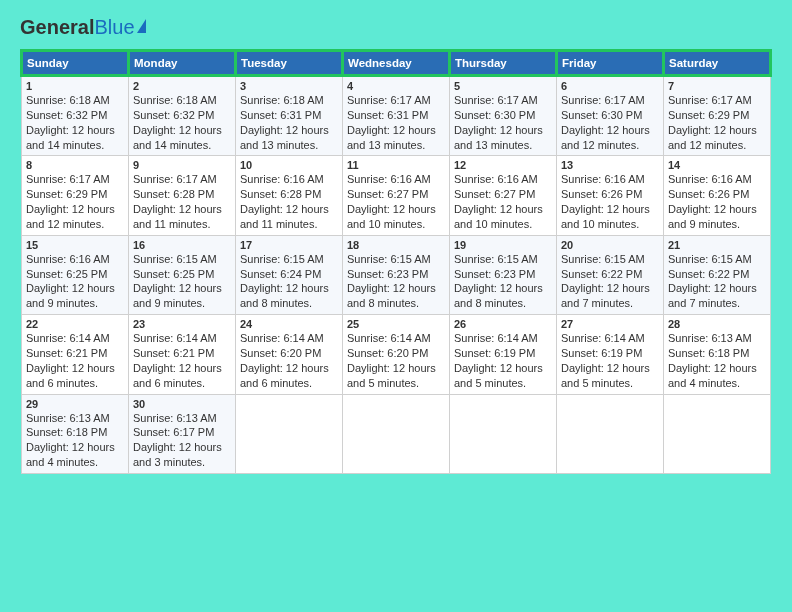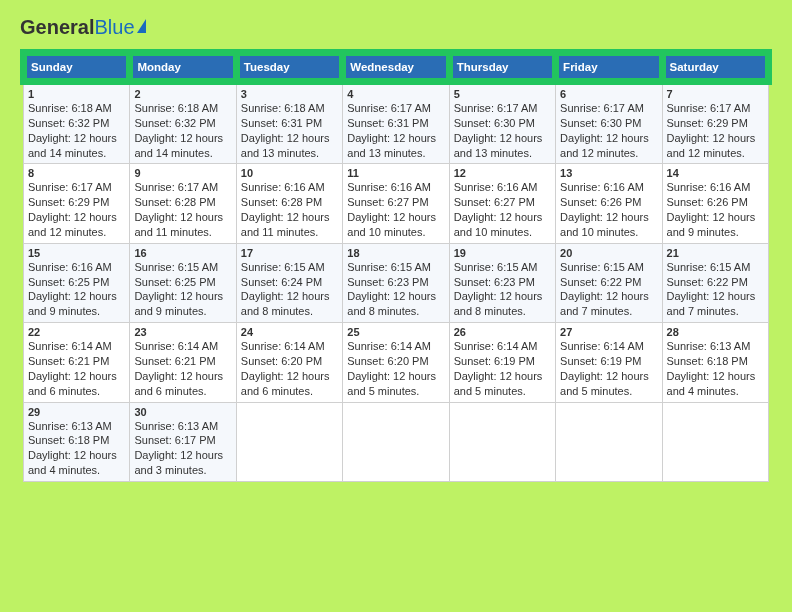--- a/index.html
+++ b/index.html
@@ -13,7 +13,7 @@
     .page {
       width: 792px;
       height: 612px;
-      background: #bef264;
+      background: #5eead4;
       padding: 16px 20px 16px 20px;
     }
     .header {

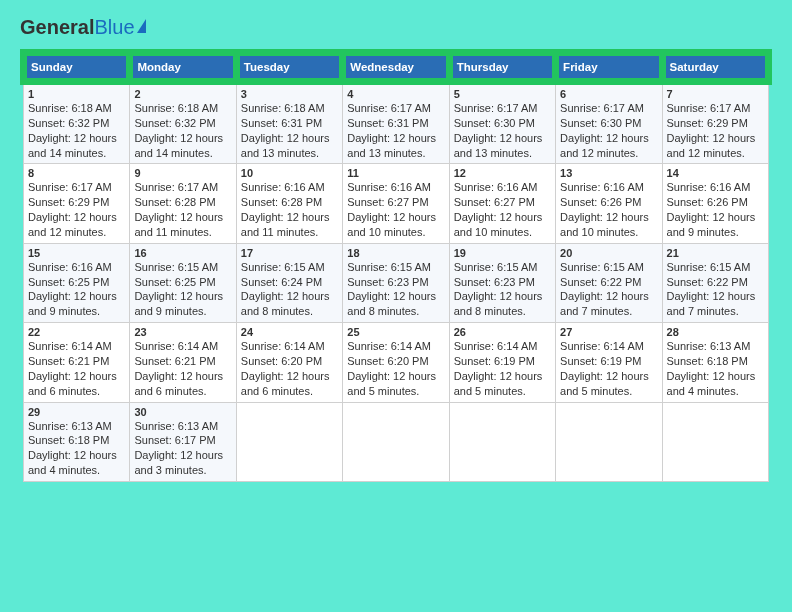--- a/index.html
+++ b/index.html
@@ -70,7 +70,7 @@
       font-weight: bold;
       padding: 5px 4px;
       text-align: left;
-      border: 7px solid #22c55e;
+      border: 3px solid #22c55e;
     }
     tbody tr td {
       vertical-align: top;

